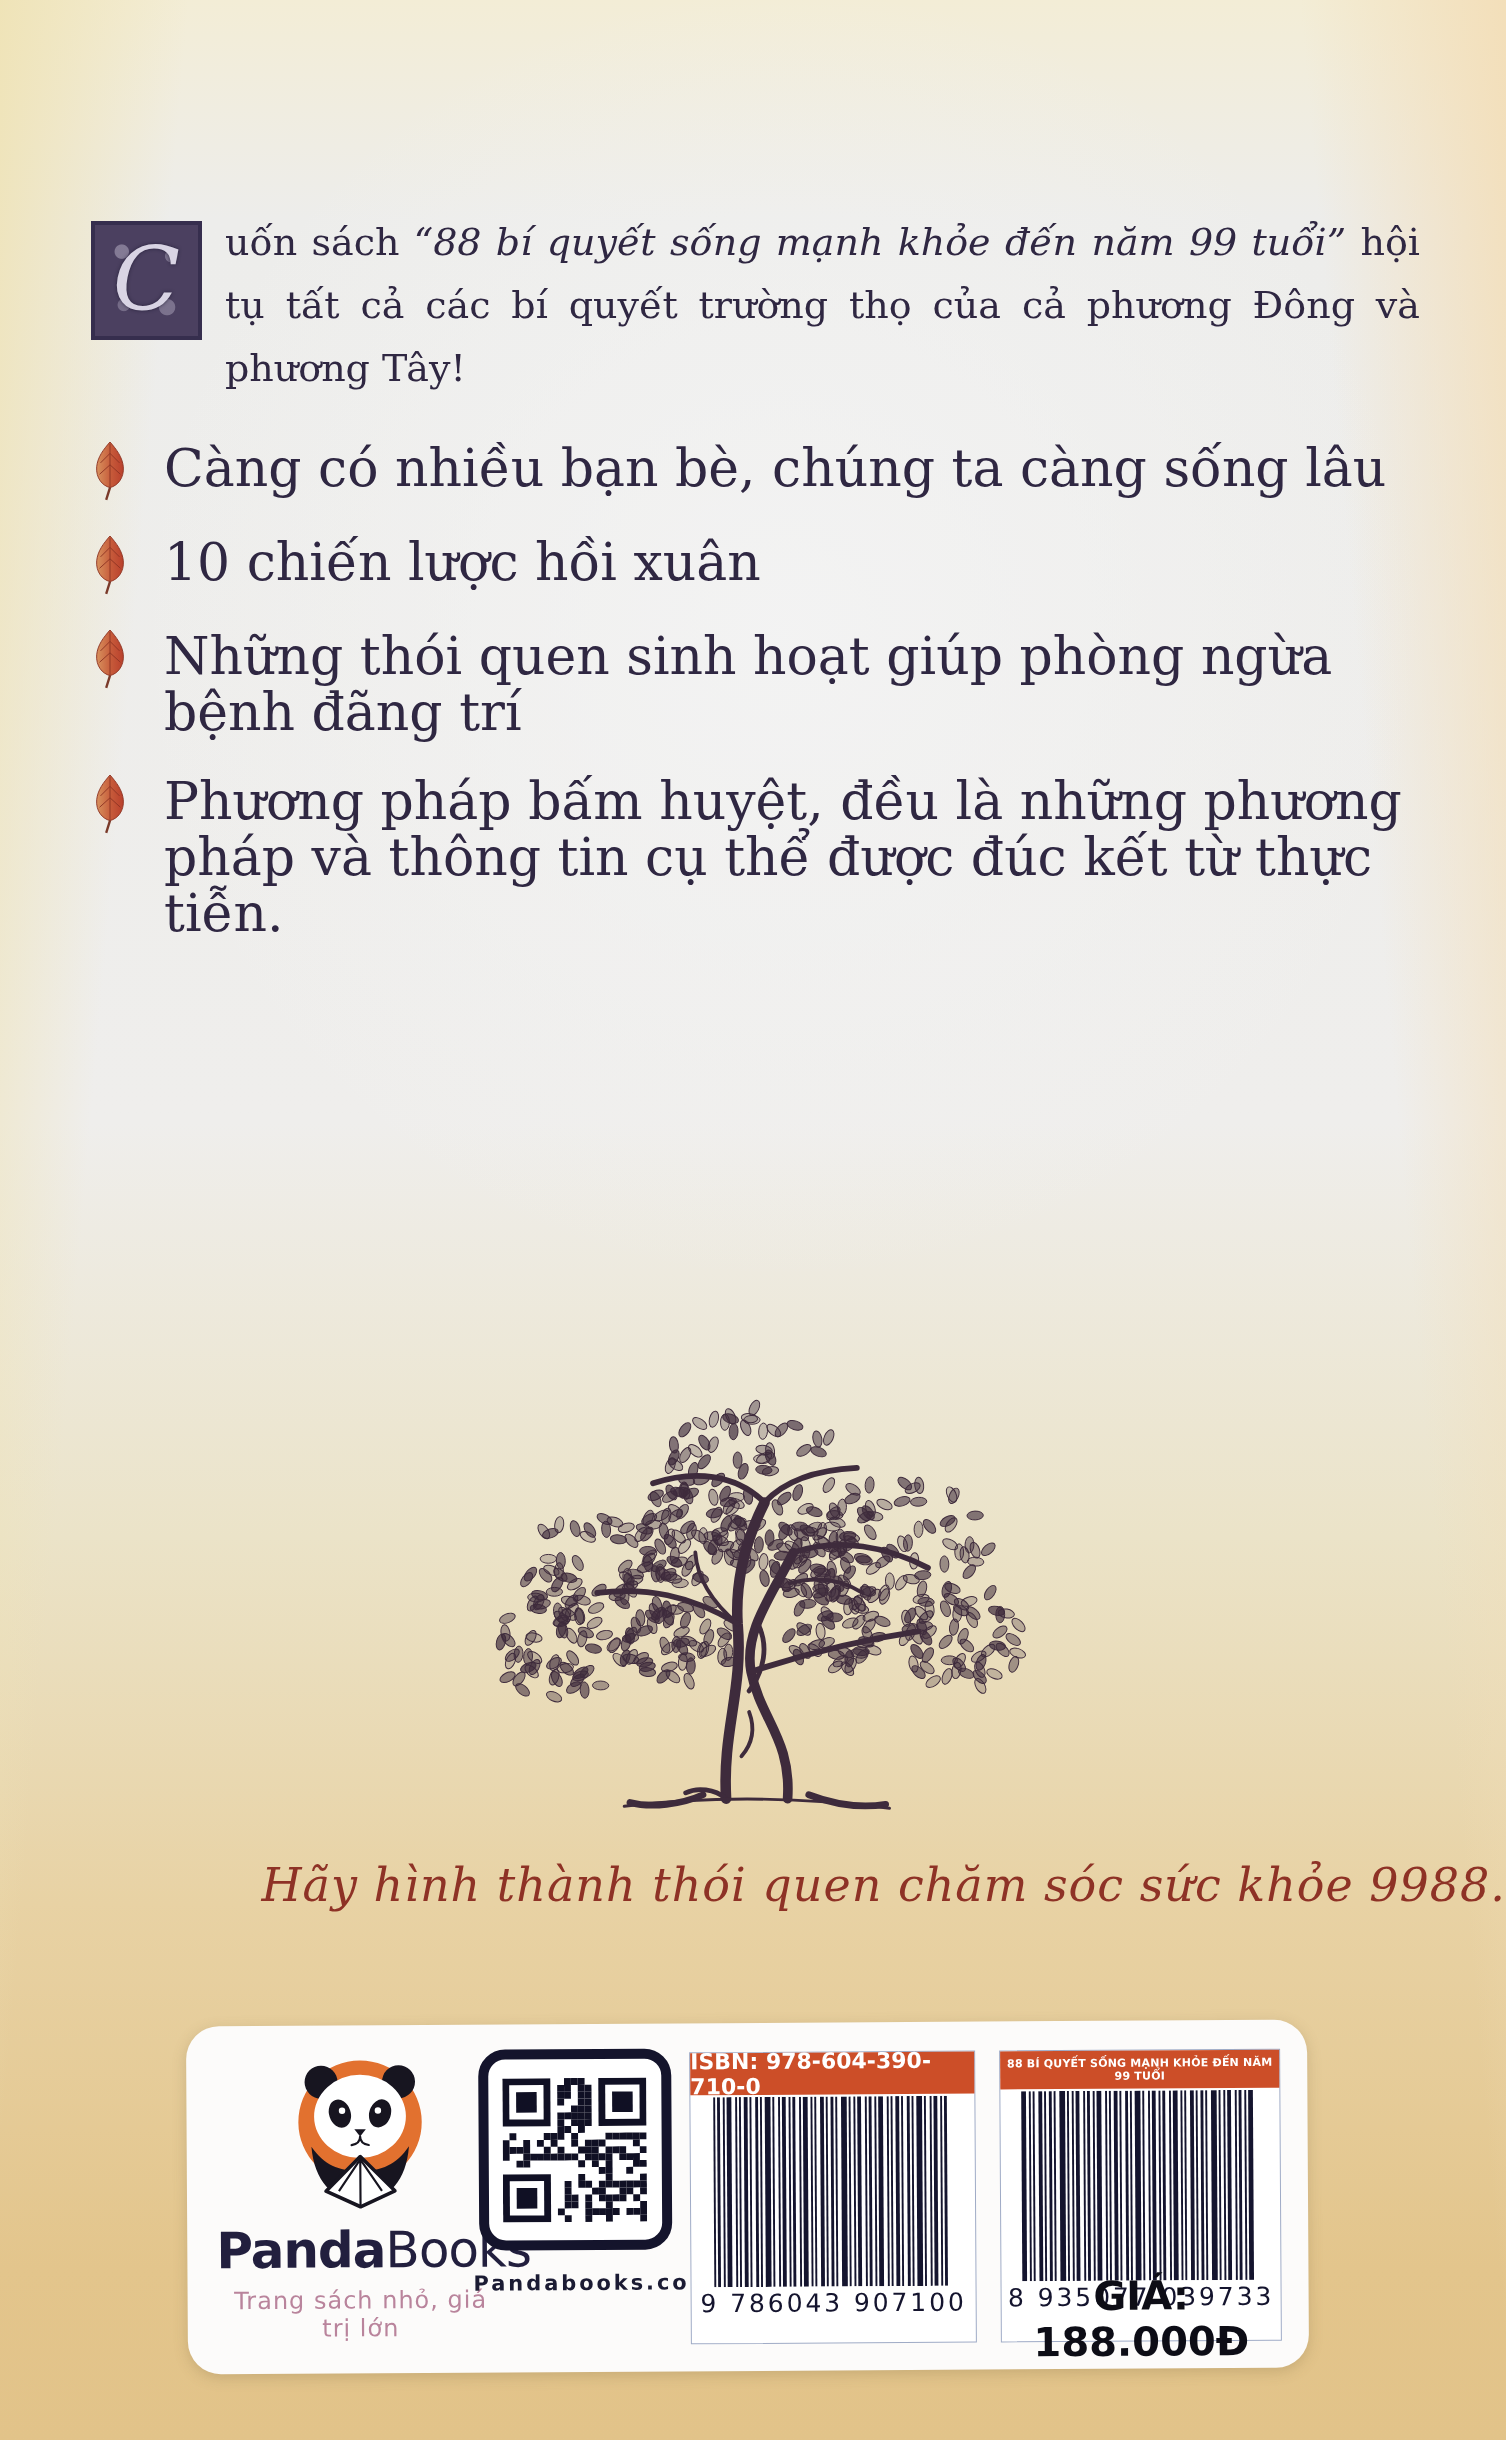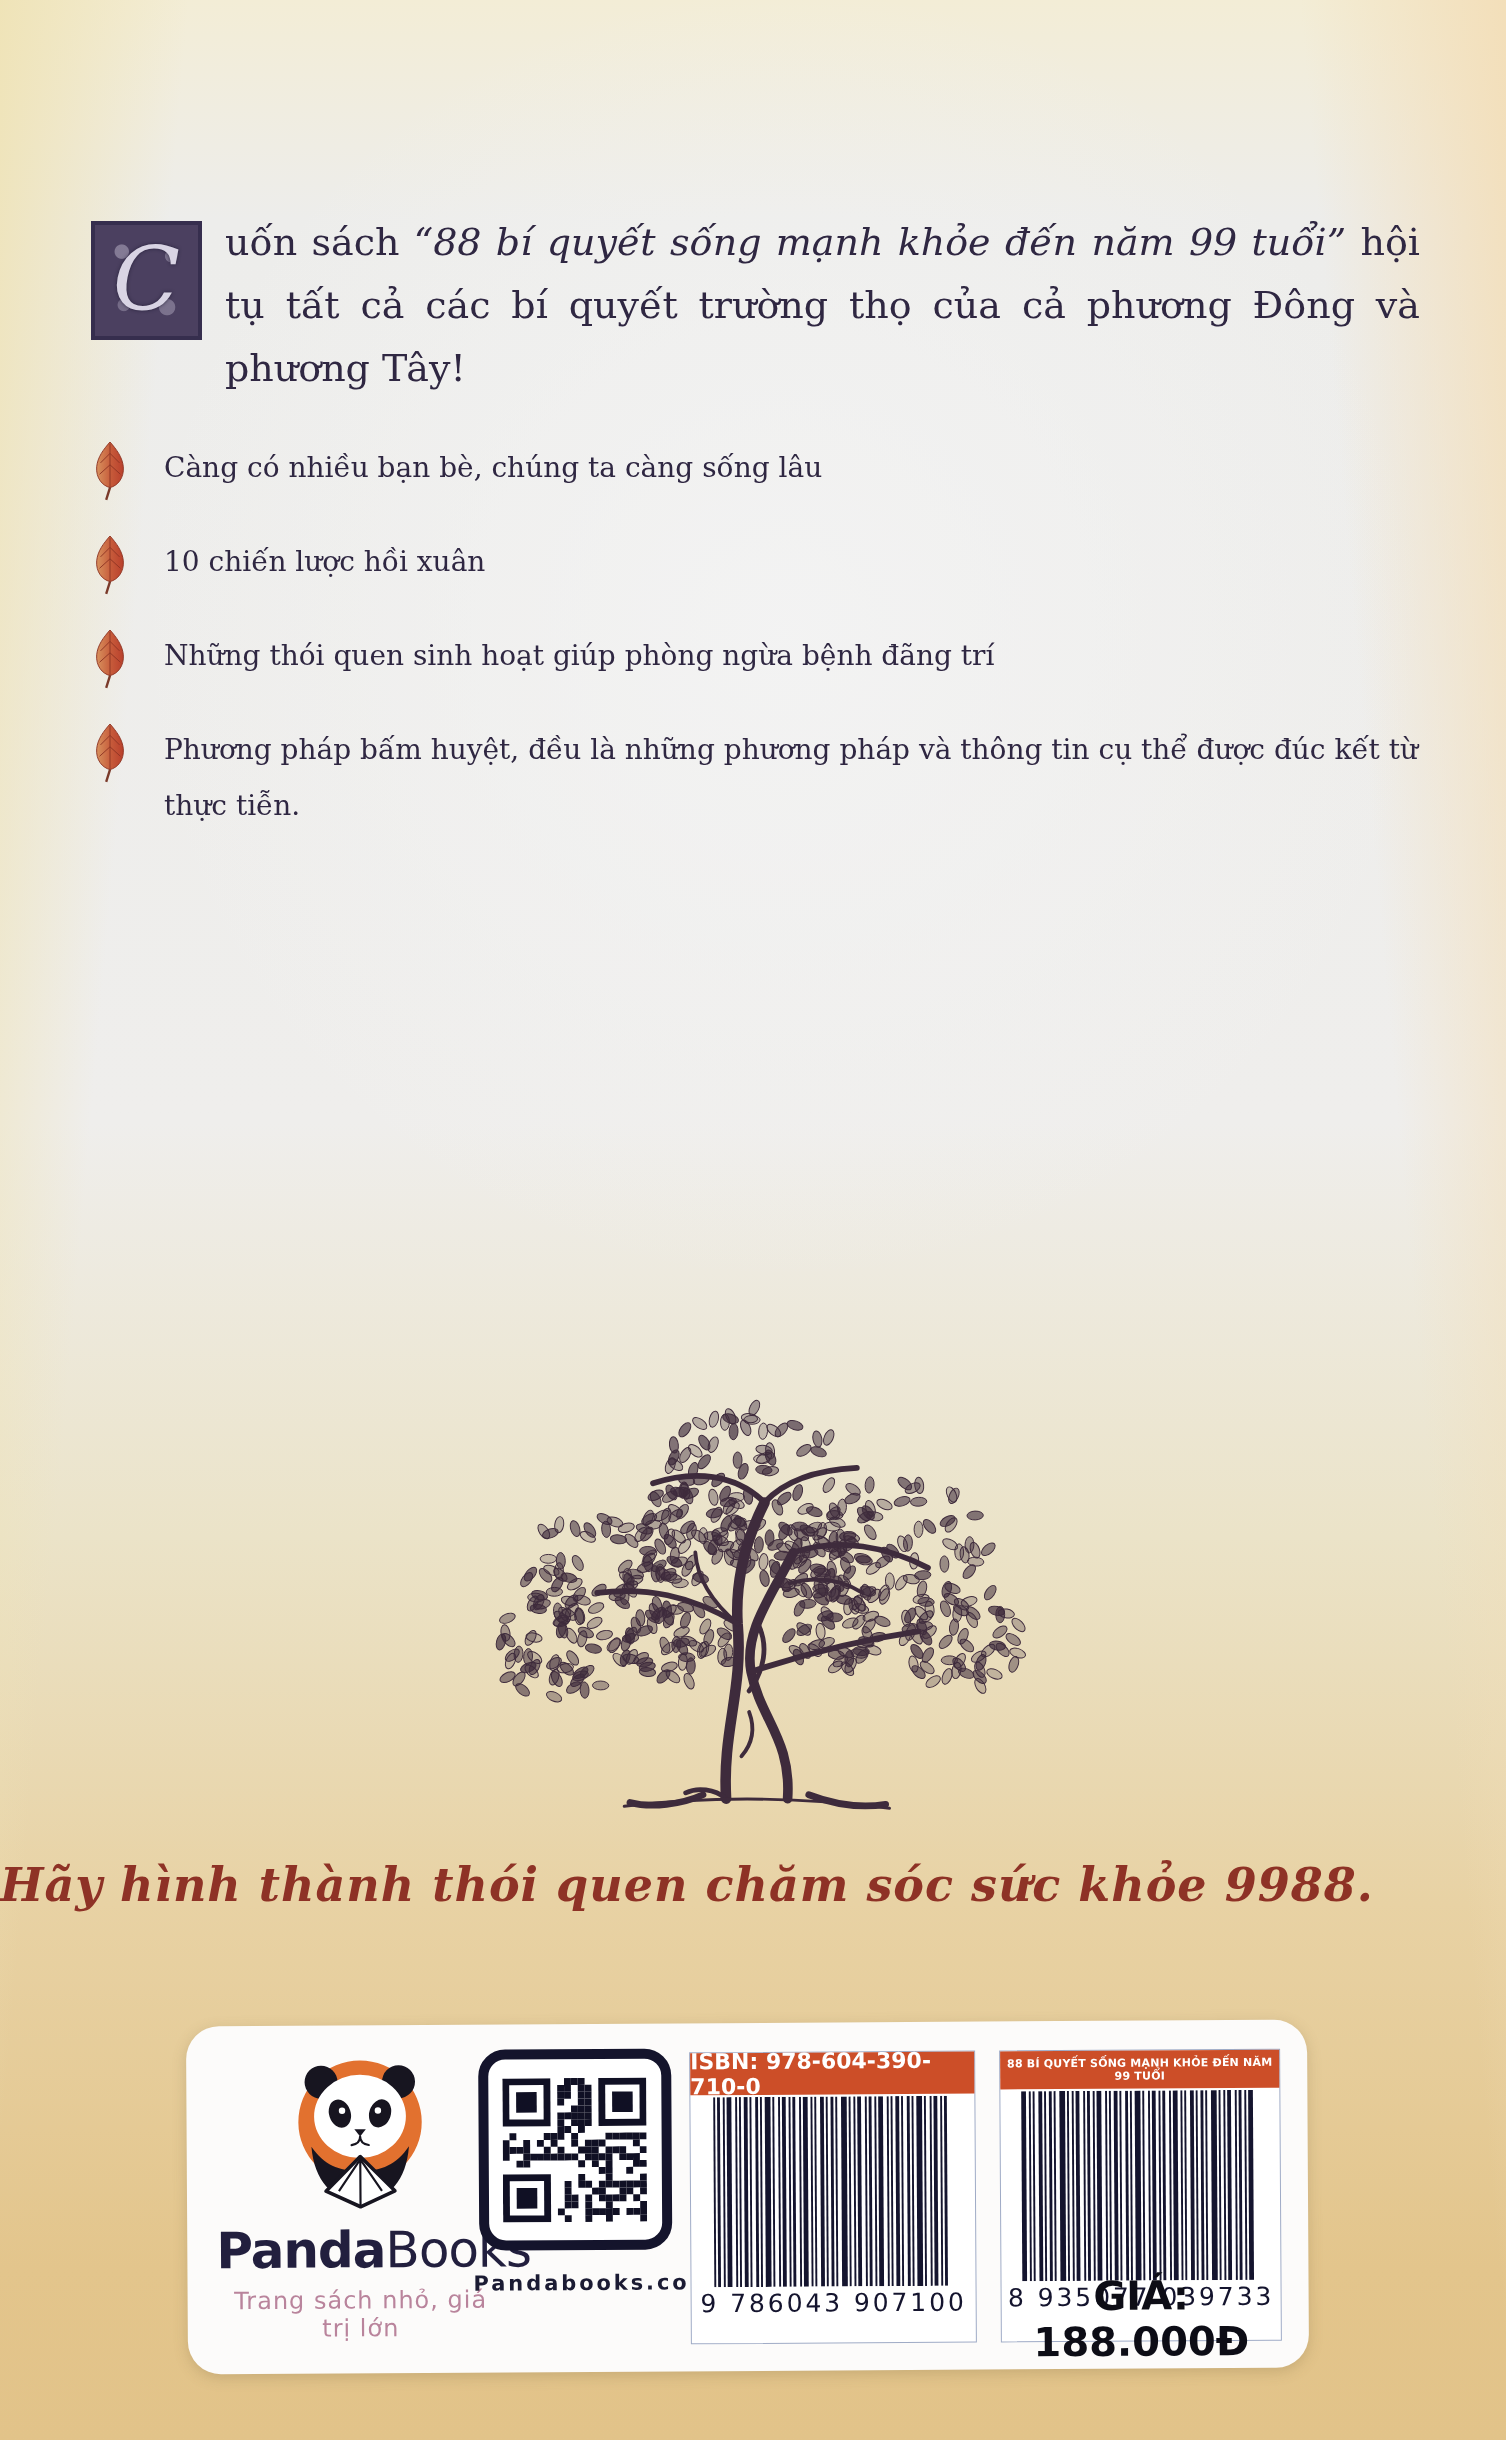--- a/index.html
+++ b/index.html
@@ -33,7 +33,7 @@
   .p1 em{font-style:italic;}
   .p2{margin-top:21px;text-indent:56px;}
   .bullets{list-style:none;margin:40px 0 0 0;padding:0;}
-  .bullet{display:flex;align-items:flex-start;gap:35px;margin-bottom:33px;font-size:28px;line-height:56px;}
+  .bullet{display:flex;align-items:flex-start;gap:35px;margin-bottom:33px;font-size:52px;line-height:56px;}
   .leaf{width:38px;height:61px;flex:0 0 38px;margin-top:0;}
 
   .tree{position:absolute;top:1391px;left:50%;transform:translateX(-50%);width:596px;height:423px;}

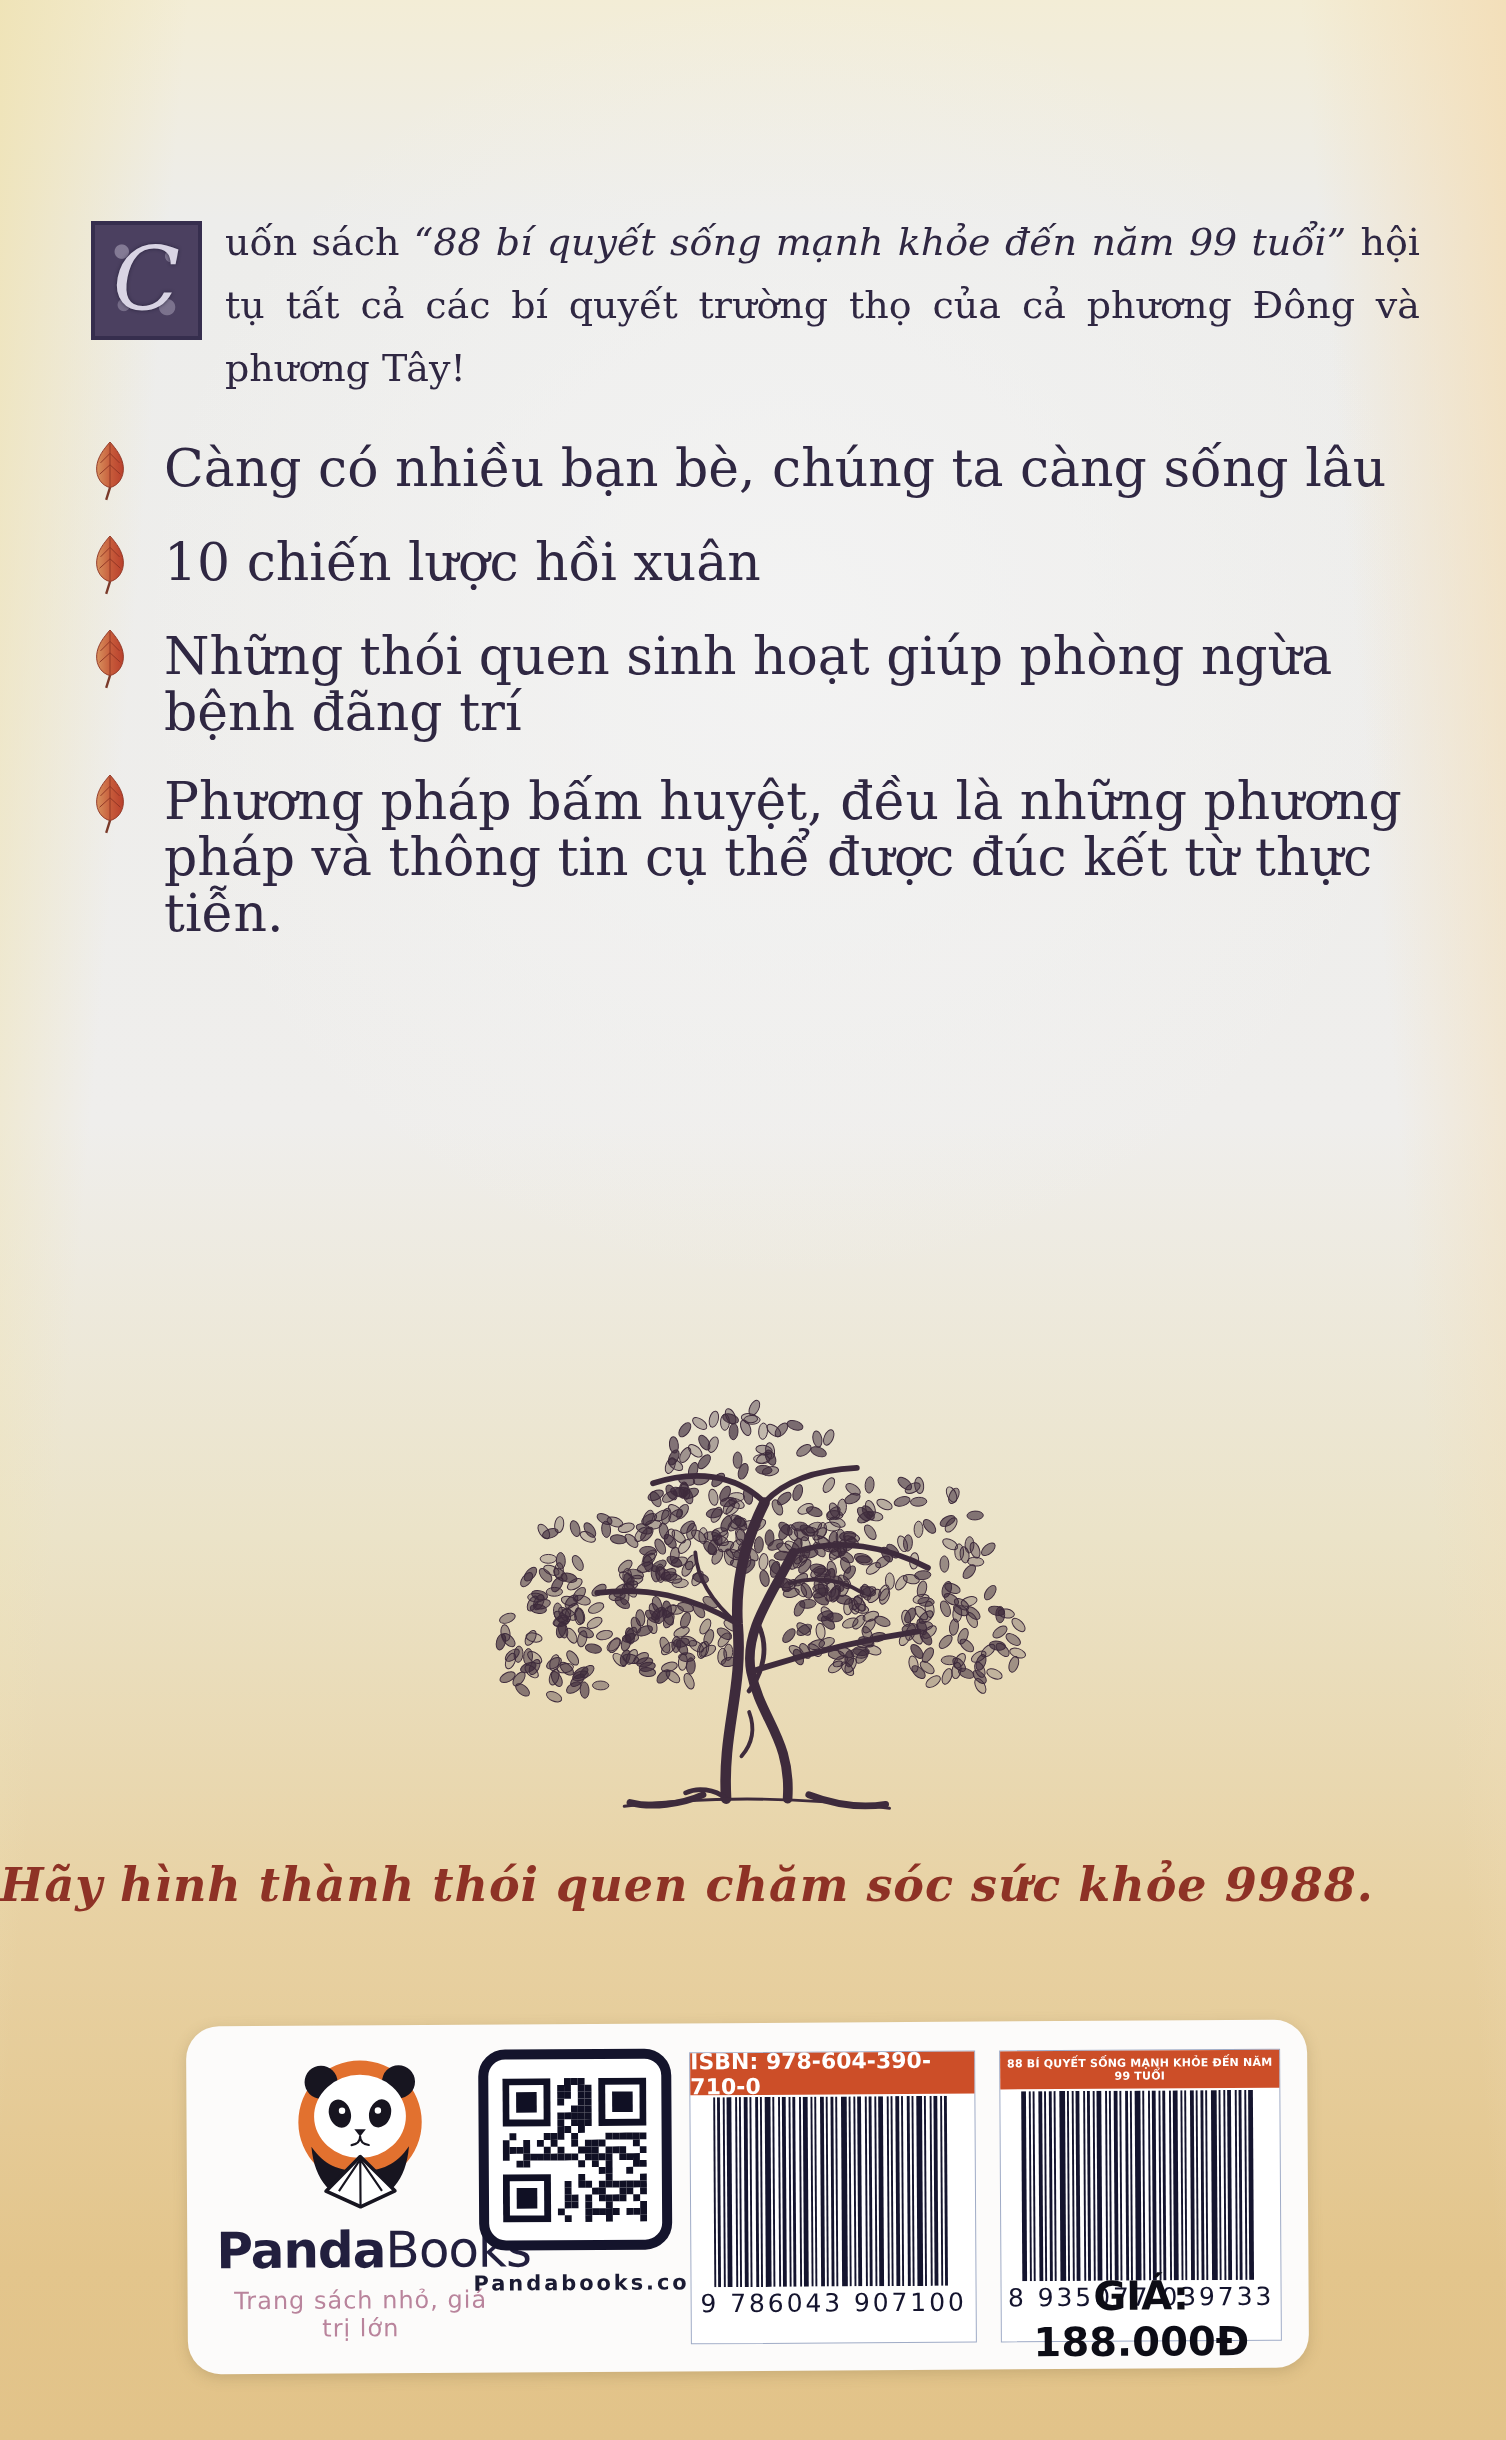--- a/index.html
+++ b/index.html
@@ -40,8 +40,8 @@
   .tree svg{width:100%;height:100%;}
 
   .slogan{
-    position:absolute;left:0;right:0;top:1858px;text-align:left;
-    font-style:italic;font-weight:bold;font-size:46px;color:#8e3226;letter-spacing:1px;
+    position:absolute;left:0;right:0;top:1858px;text-align:right;
+    font-style:italic;font-weight:normal;font-size:46px;color:#8e3226;letter-spacing:1px;
   }
 
   .panel{

